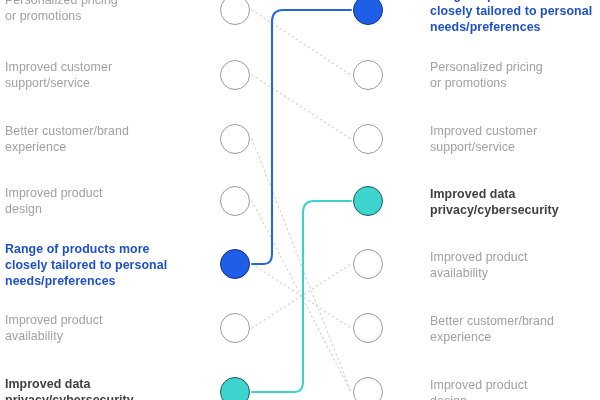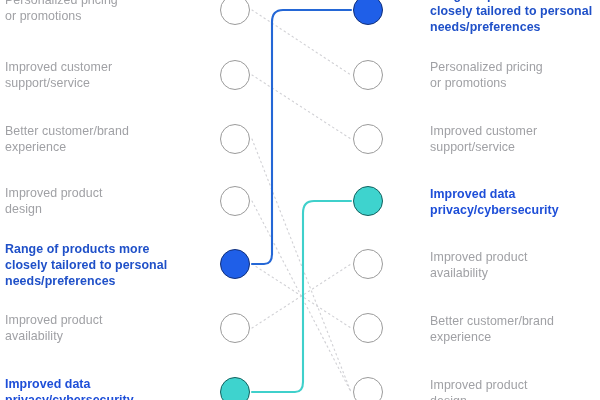--- a/index.html
+++ b/index.html
@@ -45,7 +45,7 @@
     left:430px;width:168px;text-align:left;
   }
   .label.hl-blue{color:#1f50c8;font-weight:bold;}
-  .label.hl-teal{color:#1d4ed8;font-weight:bold;}
+  .label.hl-teal{color:#404040;font-weight:bold;}
 </style>
 </head>
 <body>

